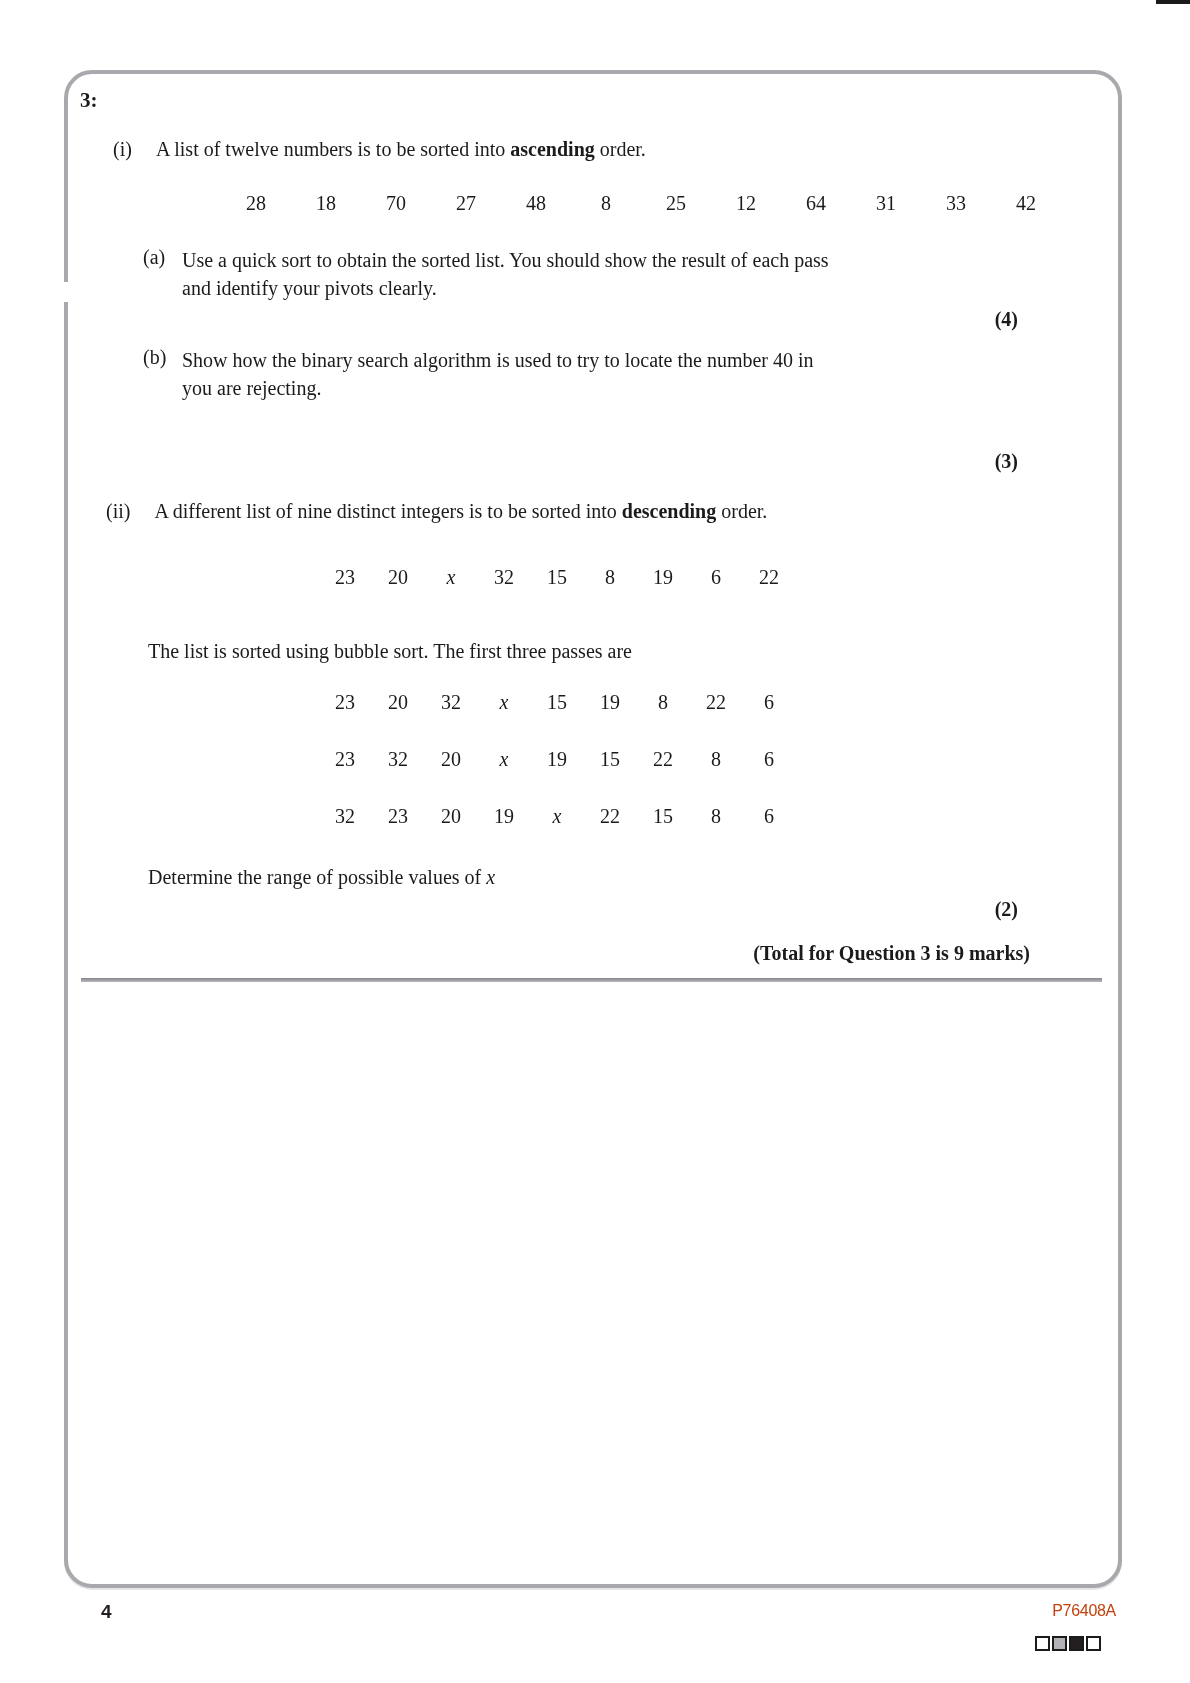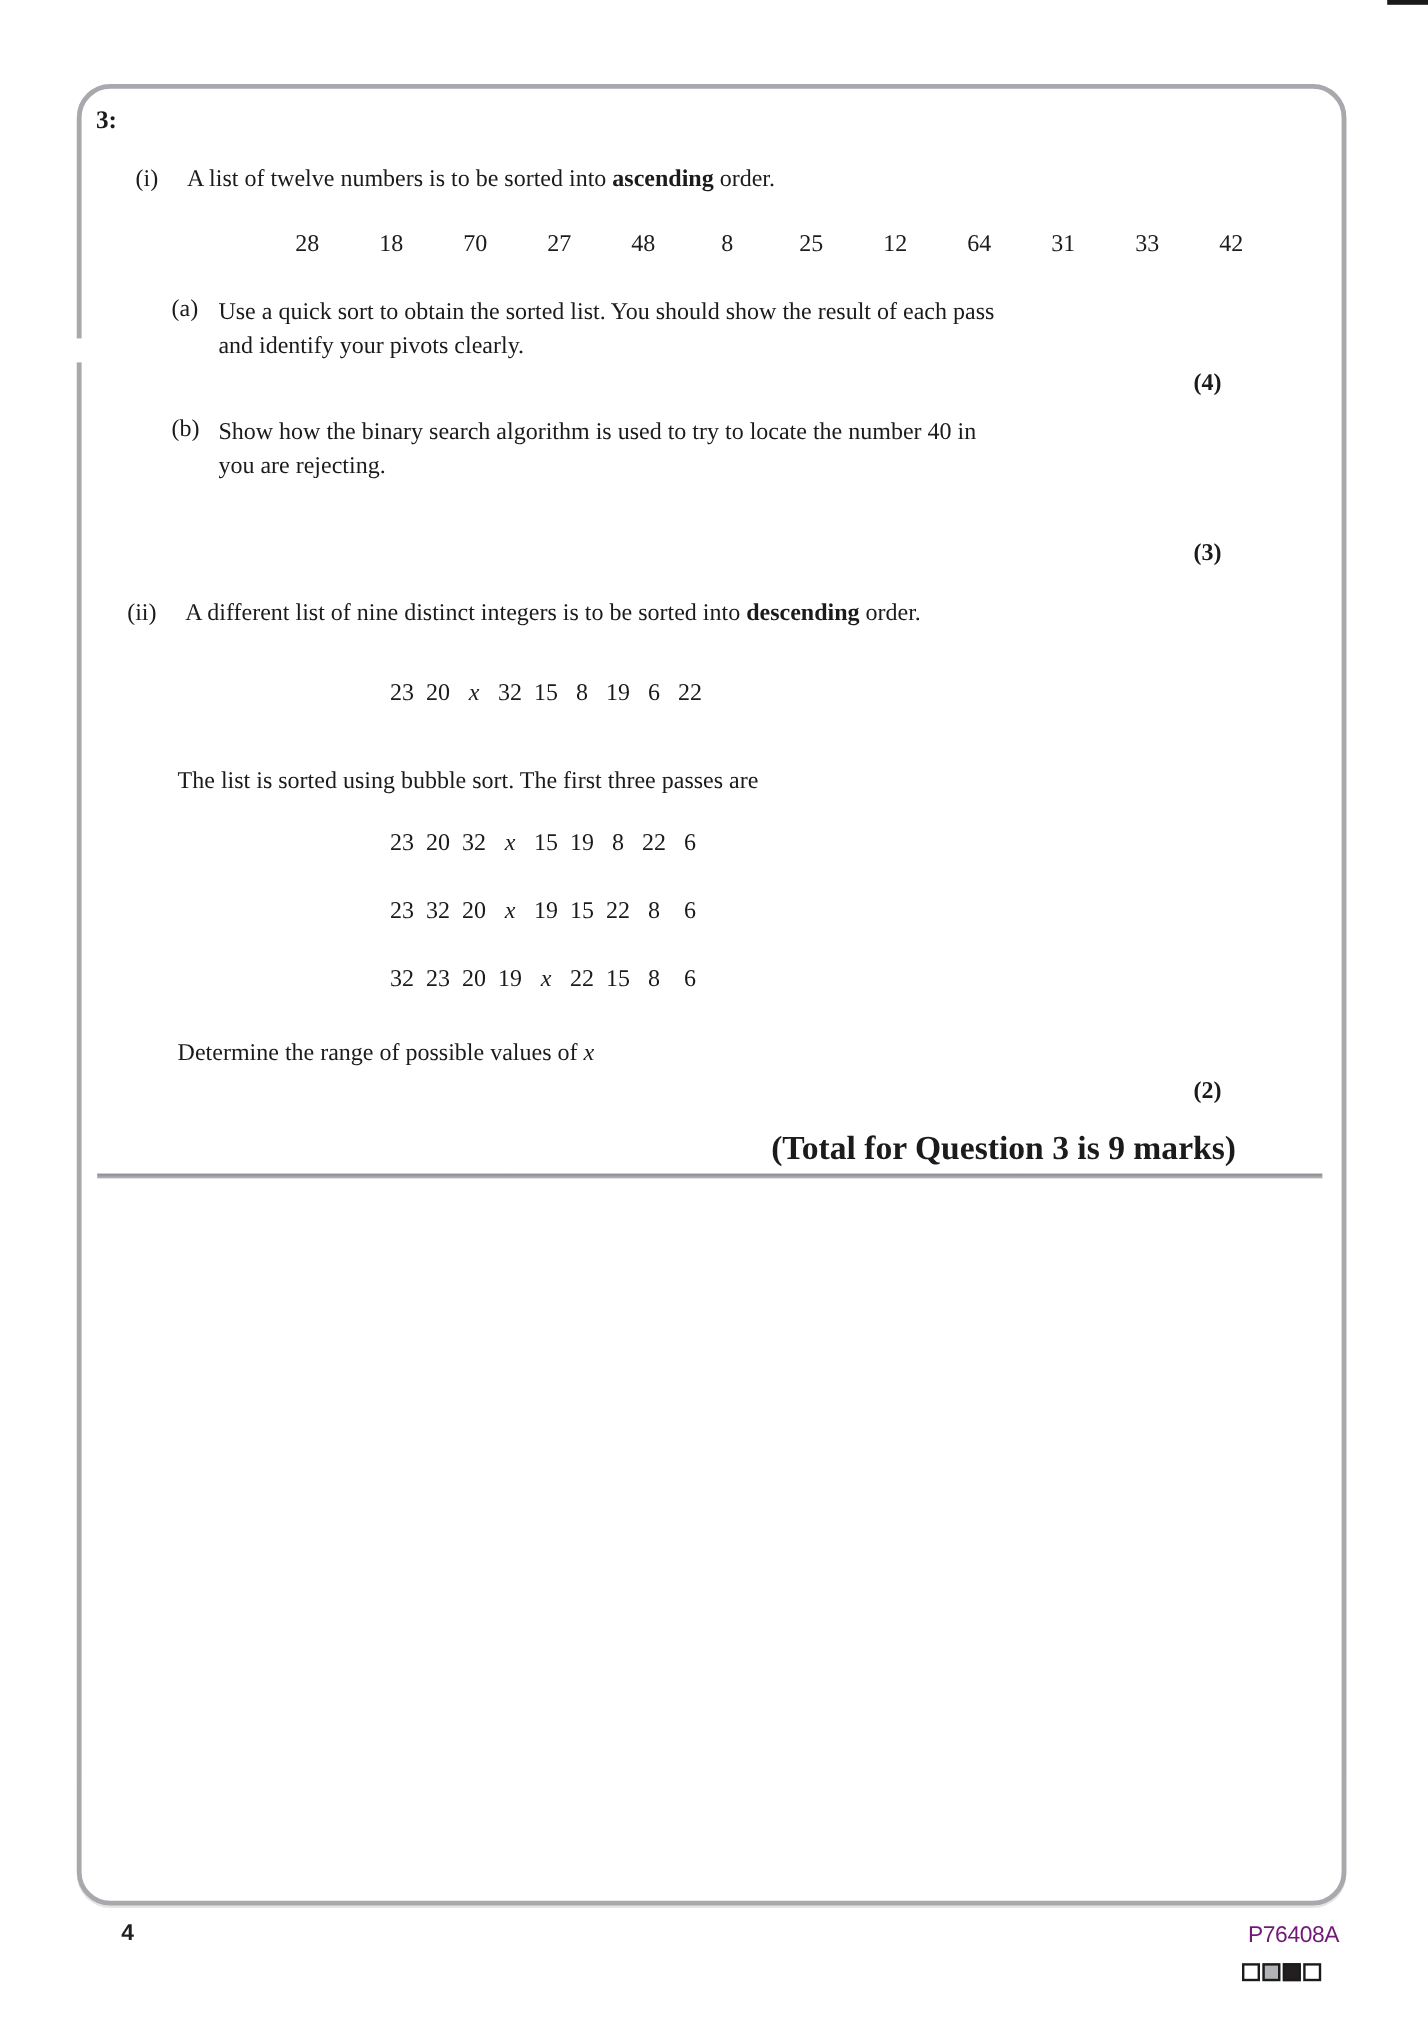--- a/index.html
+++ b/index.html
@@ -46,7 +46,7 @@
   .num-row .cell { display: inline-block; text-align: center; }
   .row-twelve { left: 240px; top: 192px; gap: 38px; }
   .row-twelve .cell { width: 32px; }
-  .row-nine { left: 320px; }
+  .row-nine { left: 330px; gap: 23px; }
   .row-nine .cell { width: 30px; }
   .list-ii  { top: 566px; }
   .pass-1   { top: 691px; }

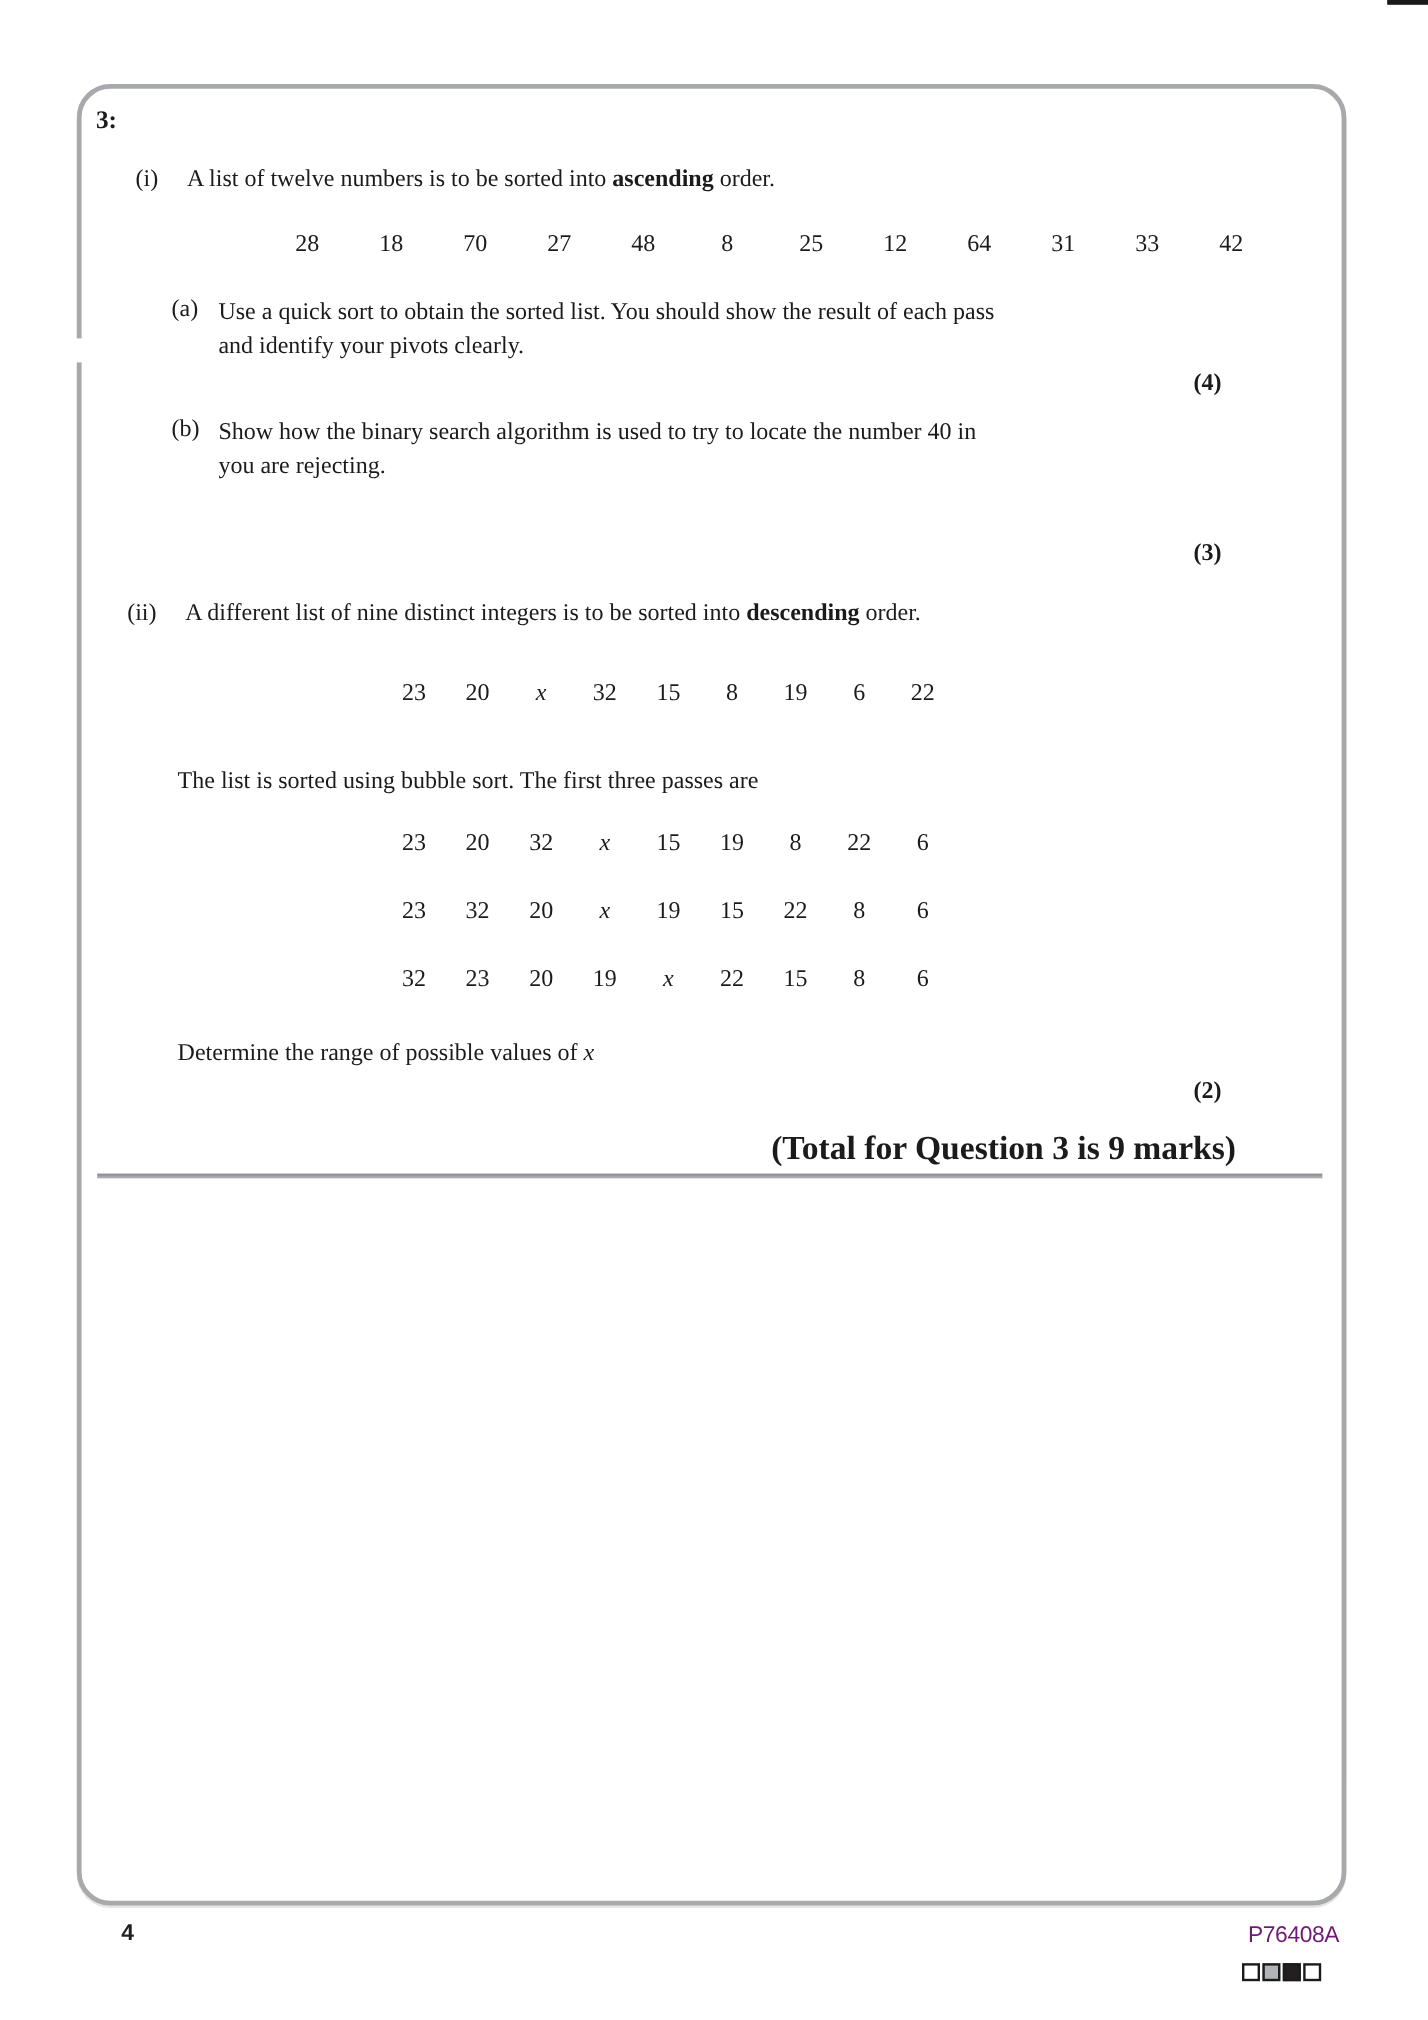--- a/index.html
+++ b/index.html
@@ -75,7 +75,7 @@
 
   .total-line {
     position: absolute; right: 160px; top: 942px;
-    font-size: 28px; font-weight: bold;
+    font-size: 20px; font-weight: bold;
   }
   .rule {
     position: absolute; left: 81px; top: 978px;

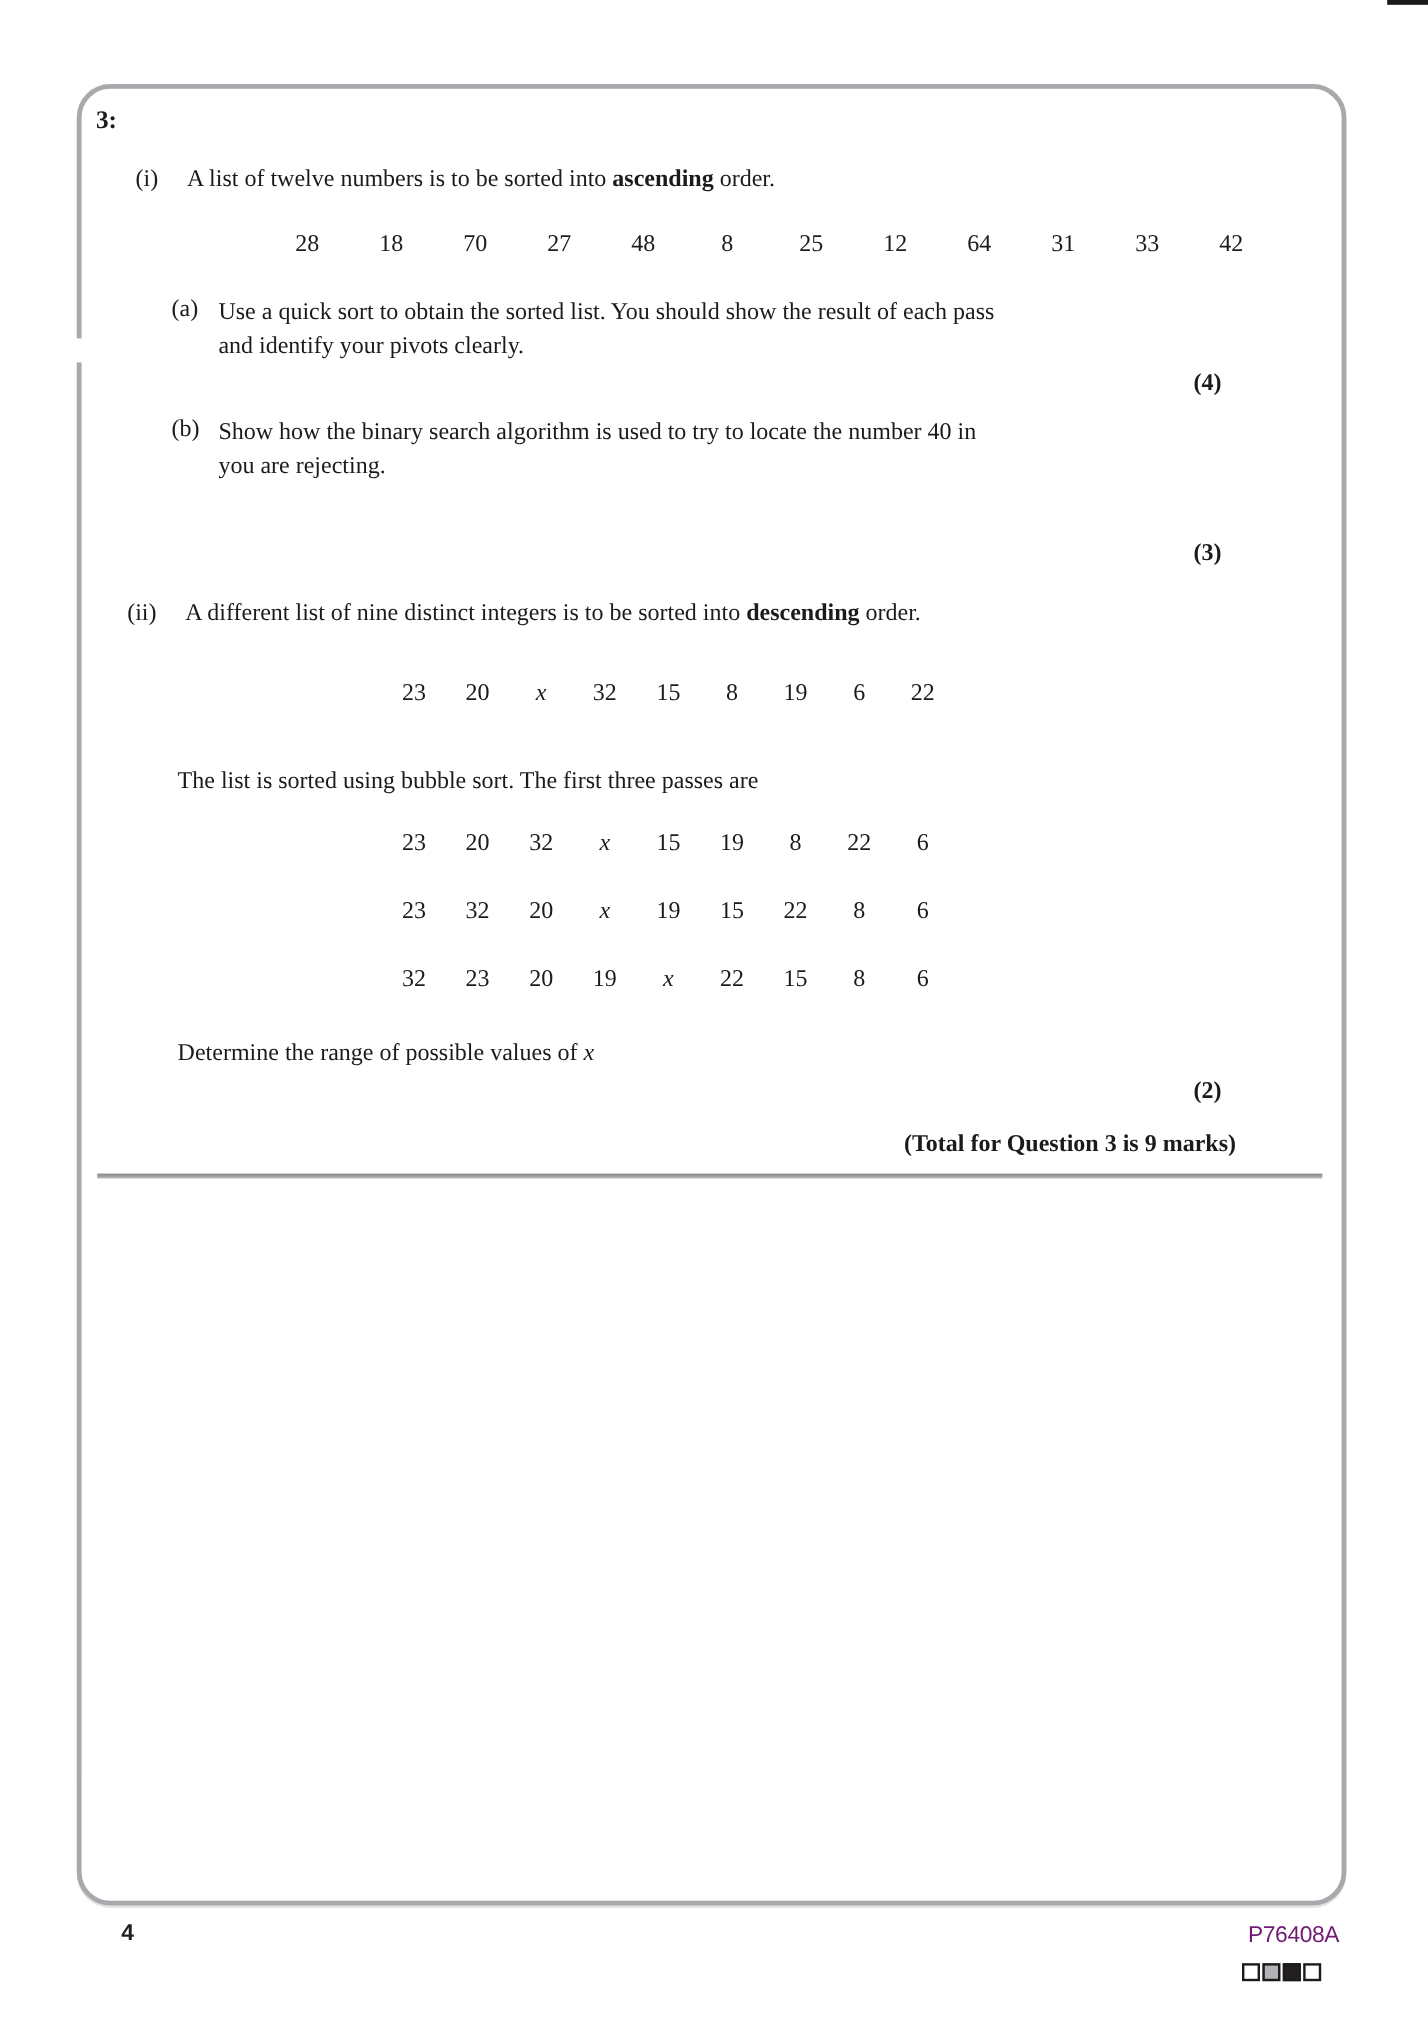--- a/index.html
+++ b/index.html
@@ -91,7 +91,7 @@
   .footer-code {
     position: absolute; right: 74px; top: 1602px;
     font-family: "Liberation Sans", sans-serif;
-    font-size: 19px; letter-spacing: -0.3px; color: #701a75;
+    font-size: 16px; letter-spacing: -0.3px; color: #c2410c;
   }
   .reg-squares {
     position: absolute; left: 1035px; top: 1636px;

